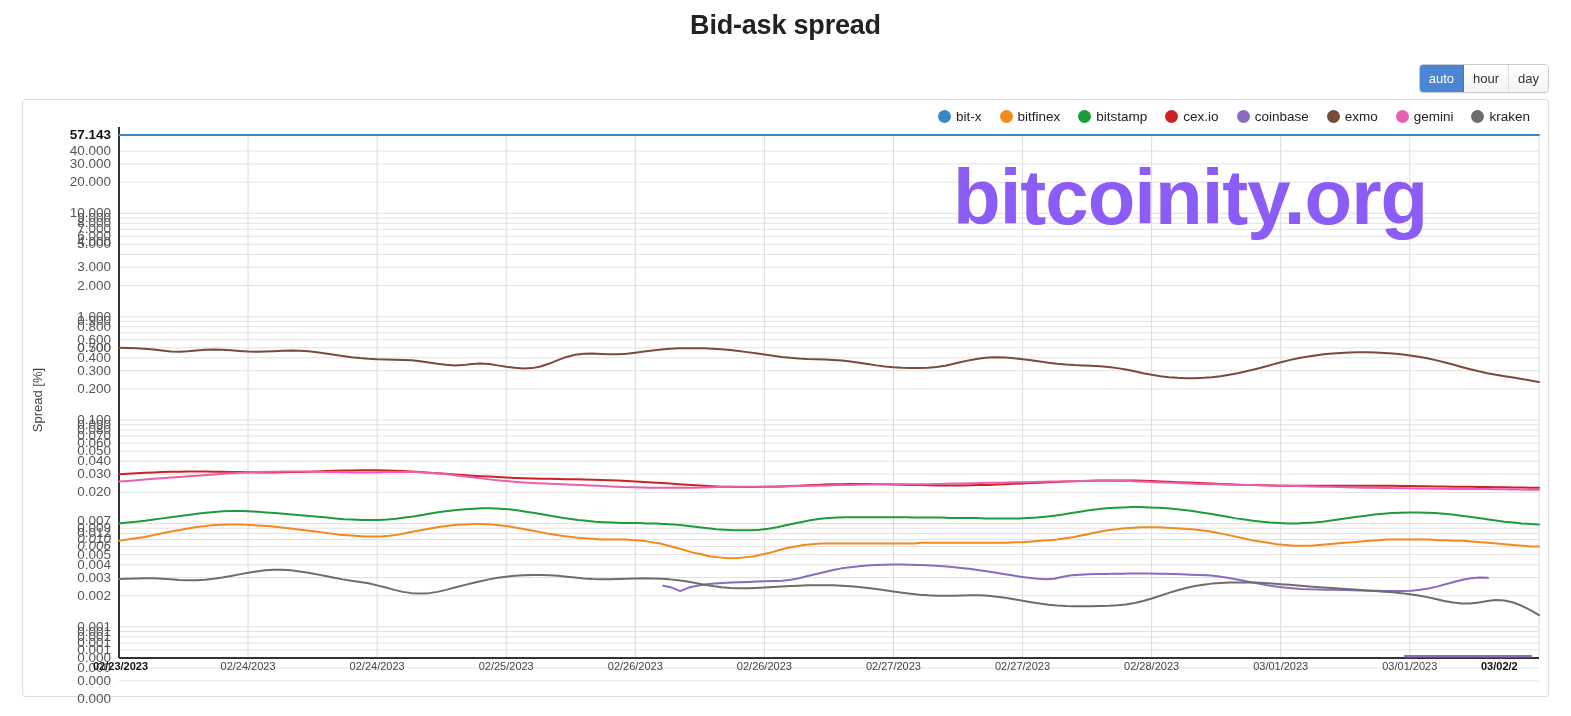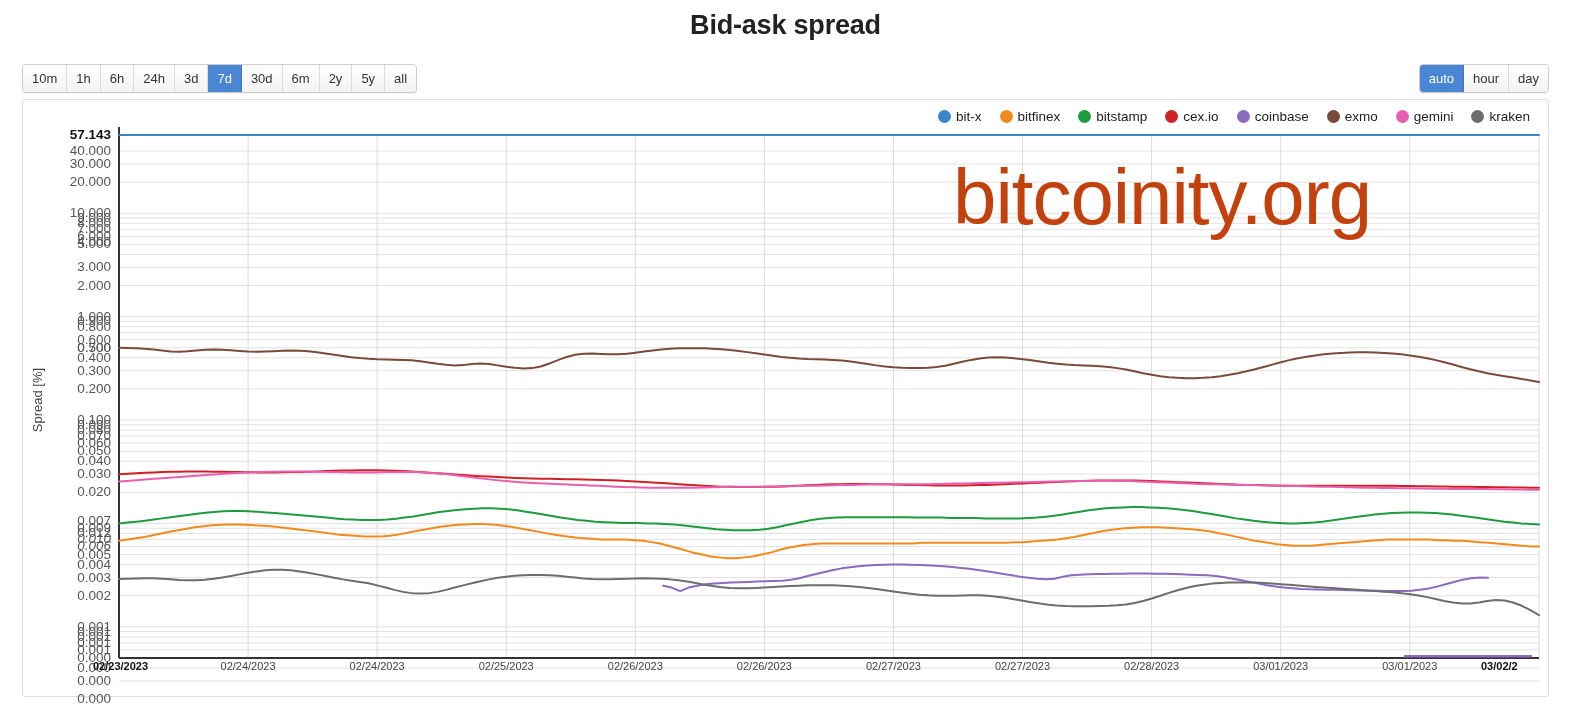--- a/index.html
+++ b/index.html
@@ -175,19 +175,6 @@
 
   <div id="chart-title">Bid-ask spread</div>
 
-  <div class="btn-group" id="range-buttons">
-      <div class="btn">10m</div>
-      <div class="btn">1h</div>
-      <div class="btn">6h</div>
-      <div class="btn">24h</div>
-      <div class="btn">3d</div>
-      <div class="btn active">7d</div>
-      <div class="btn">30d</div>
-      <div class="btn">6m</div>
-      <div class="btn">2y</div>
-      <div class="btn">5y</div>
-      <div class="btn">all</div>
-    </div>
   <div class="btn-group" id="interval-buttons">
       <div class="btn active">auto</div>
       <div class="btn">hour</div>

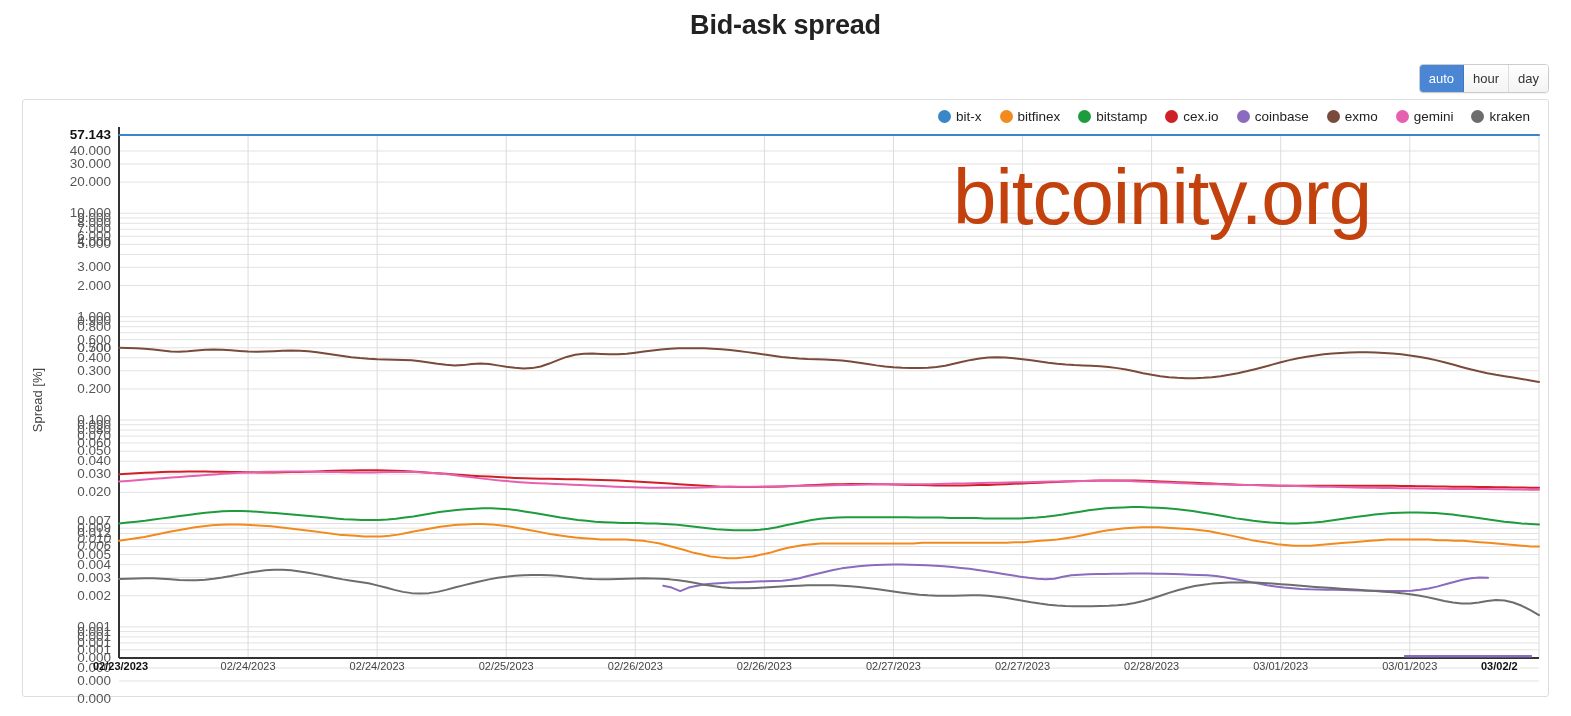--- a/index.html
+++ b/index.html
@@ -115,8 +115,8 @@
     left: 930px;
     top: 52px;
     font-size: 78px;
-    font-weight: normal;
-    color: #c2410c;
+    font-weight: bold;
+    color: #8b5cf6;
     letter-spacing: -1px;
     pointer-events: none;
     user-select: none;

